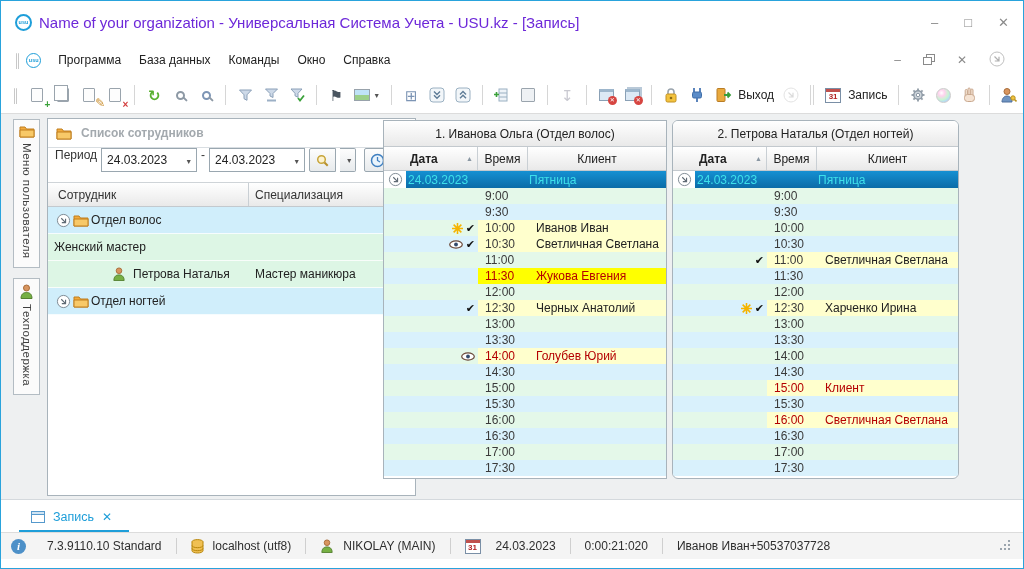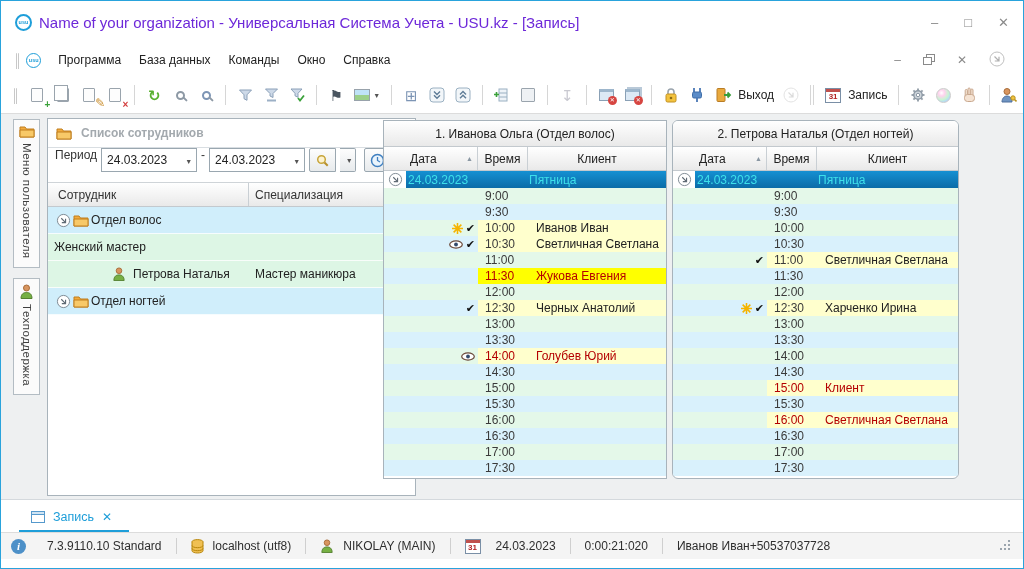--- a/index.html
+++ b/index.html
@@ -85,7 +85,7 @@
   .sched-panel.p1 { left: 671px; width: 287px; border-radius: 6px; }
   .sched-title { height: 26px; display: flex; align-items: center; justify-content: center; background: linear-gradient(#ffffff, #e9e9e9); border-bottom: 1px solid #c3c9ce; color: #222; }
   .sched-cols { height: 24px; display: flex; background: linear-gradient(#ffffff, #e9e9e9); border-bottom: 1px solid #c3c9ce; color: #222; }
-  .col-date { width: 94px; display: flex; align-items: center; padding-left: 26px; border-right: 1px solid #c9cfd4; }
+  .col-date { width: 94px; display: flex; align-items: center; padding-left: 26px; border-right: 1px solid #c9cfd4; font-weight: bold; }
   .col-date .sort { margin-left: auto; margin-right: 4px; font-size: 7px; color: #8a97a3; }
   .col-time { width: 50px; display: flex; align-items: center; justify-content: center; border-right: 1px solid #c9cfd4; }
   .col-client { flex: 1; display: flex; align-items: center; justify-content: center; }

